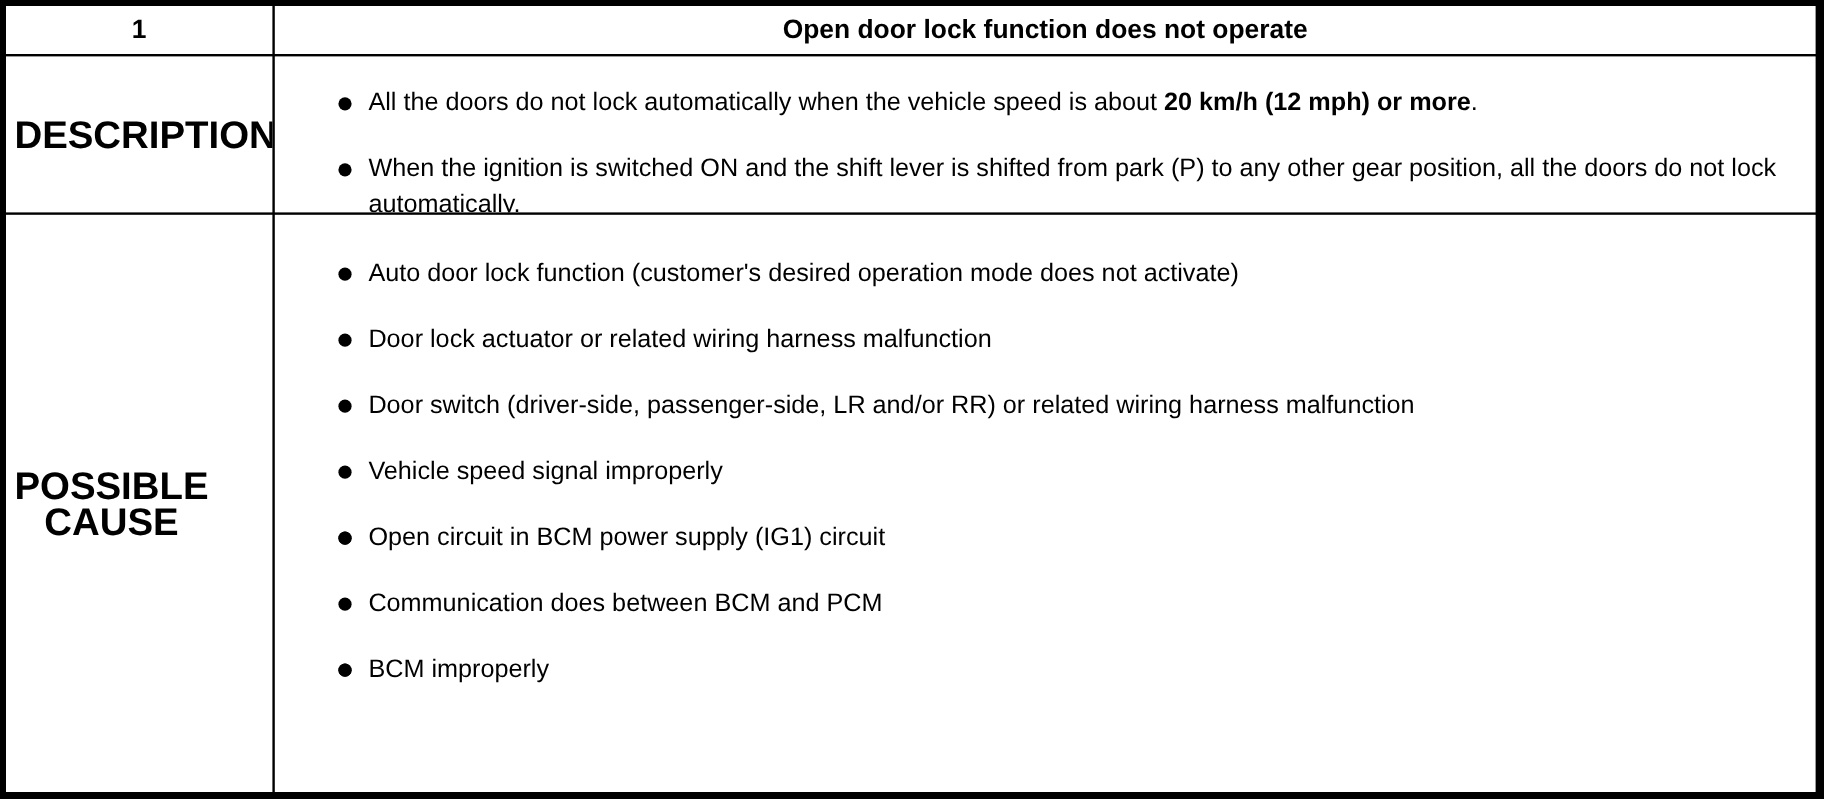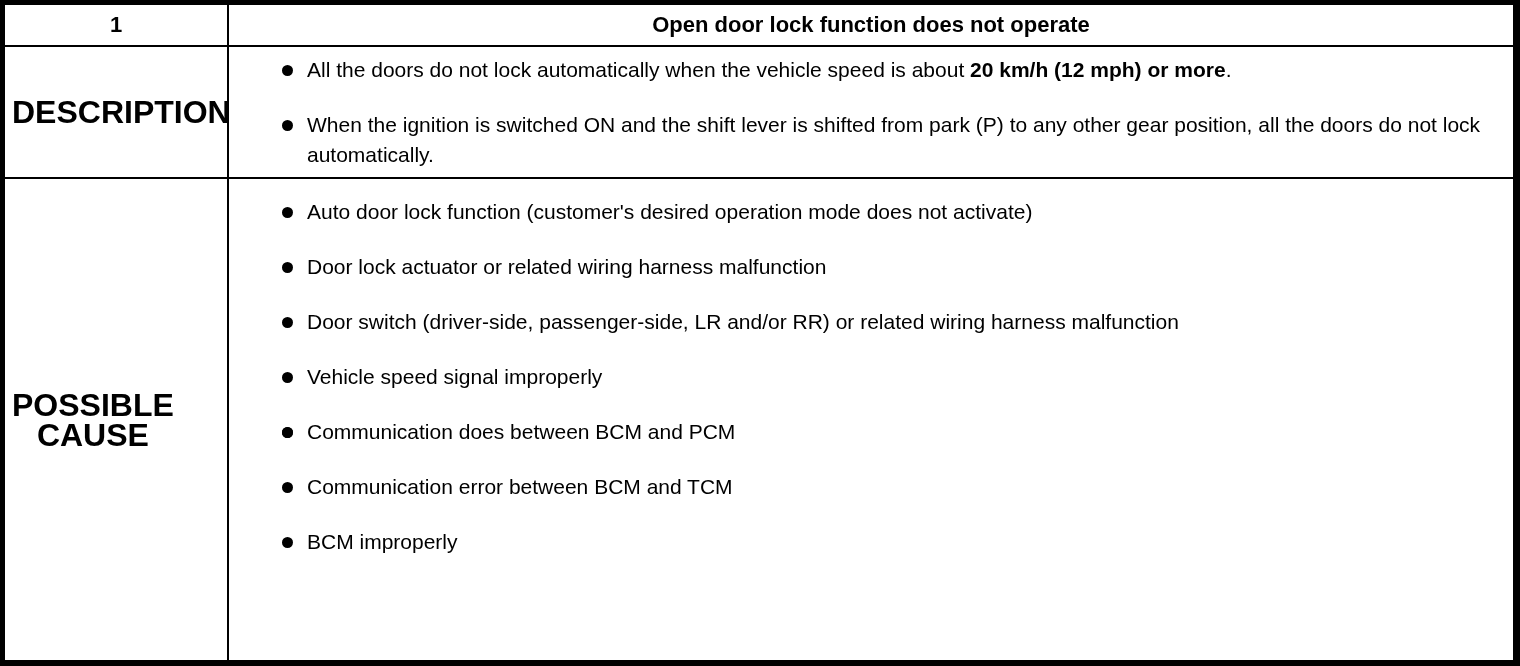--- a/index.html
+++ b/index.html
@@ -44,7 +44,7 @@
   .content-cell { padding: 8px 14px 4px 0; }
   .content-cell.cause { padding-top: 18px; }
 
-  ul.bullets { list-style: none; }
+  ul.bullets { list-style: none; margin-top: 16px; }
   ul.bullets li {
     position: relative;
     padding-left: 78px;

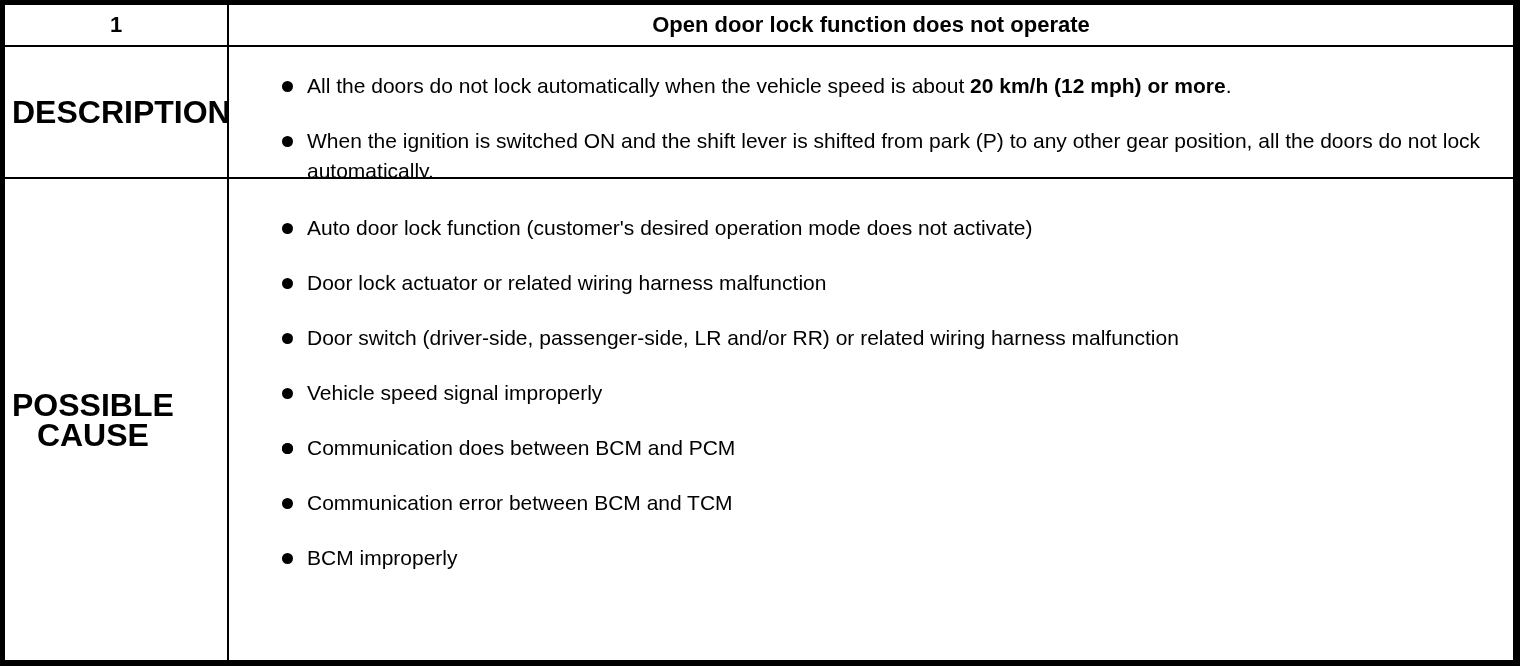--- a/index.html
+++ b/index.html
@@ -93,6 +93,7 @@
         <li><span class="bullet"></span><span>Door switch (driver-side, passenger-side, LR and/or RR) or related wiring harness malfunction</span></li>
         <li><span class="bullet"></span><span>Vehicle speed signal improperly</span></li>
         <li><span class="bullet"></span></li>
+        <li><span class="bullet"></span><span>Open circuit in BCM power supply (IG1) circuit</span></li>
         <li><span class="bullet"></span><span>Communication does between BCM and PCM</span></li>
         <li><span class="bullet"></span><span>Communication error between BCM and TCM</span></li>
         <li><span class="bullet"></span><span>BCM improperly</span></li>

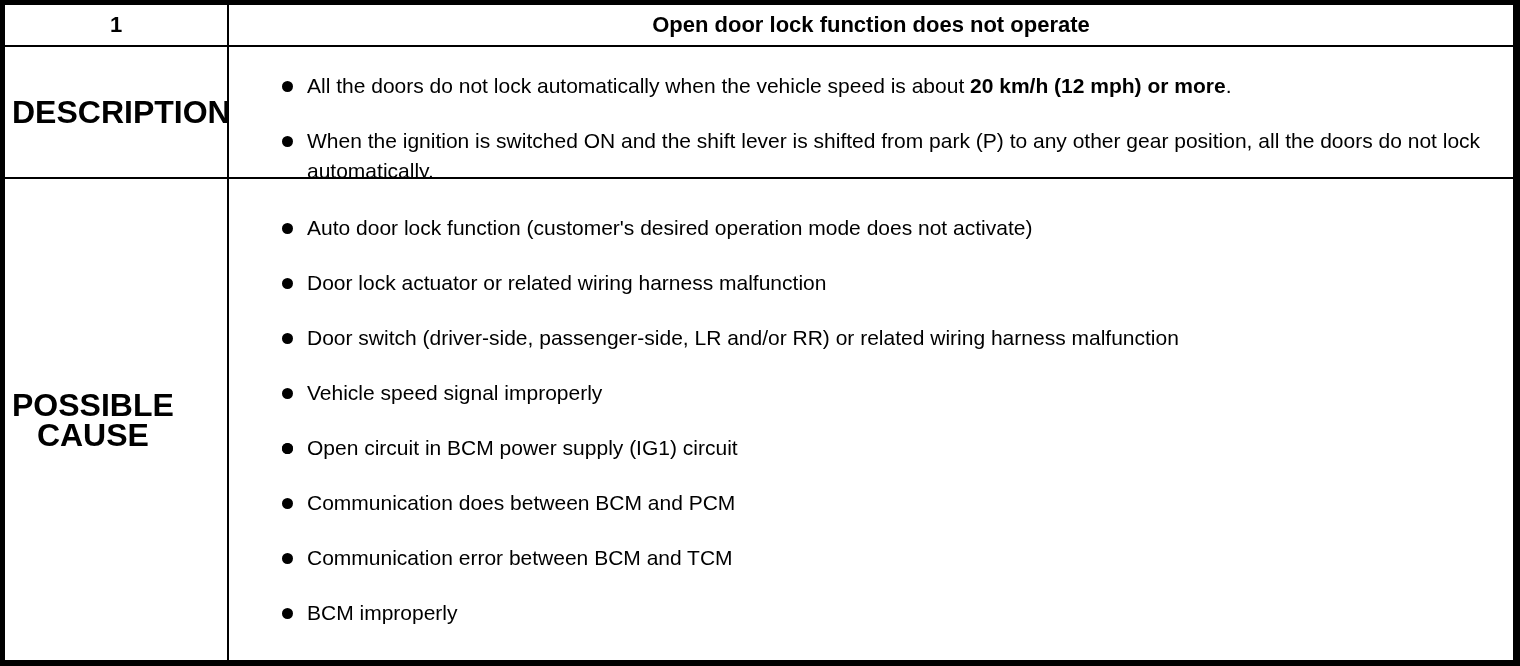--- a/index.html
+++ b/index.html
@@ -95,7 +95,7 @@
         <li><span class="bullet"></span></li>
         <li><span class="bullet"></span><span>Open circuit in BCM power supply (IG1) circuit</span></li>
         <li><span class="bullet"></span><span>Communication does between BCM and PCM</span></li>
-        <li><span class="bullet"></span><span>Communication error between BCM and TCM</span></li>
+        <li><span class="bullet"></span></li>
         <li><span class="bullet"></span><span>BCM improperly</span></li>
       </ul>
   </div>

